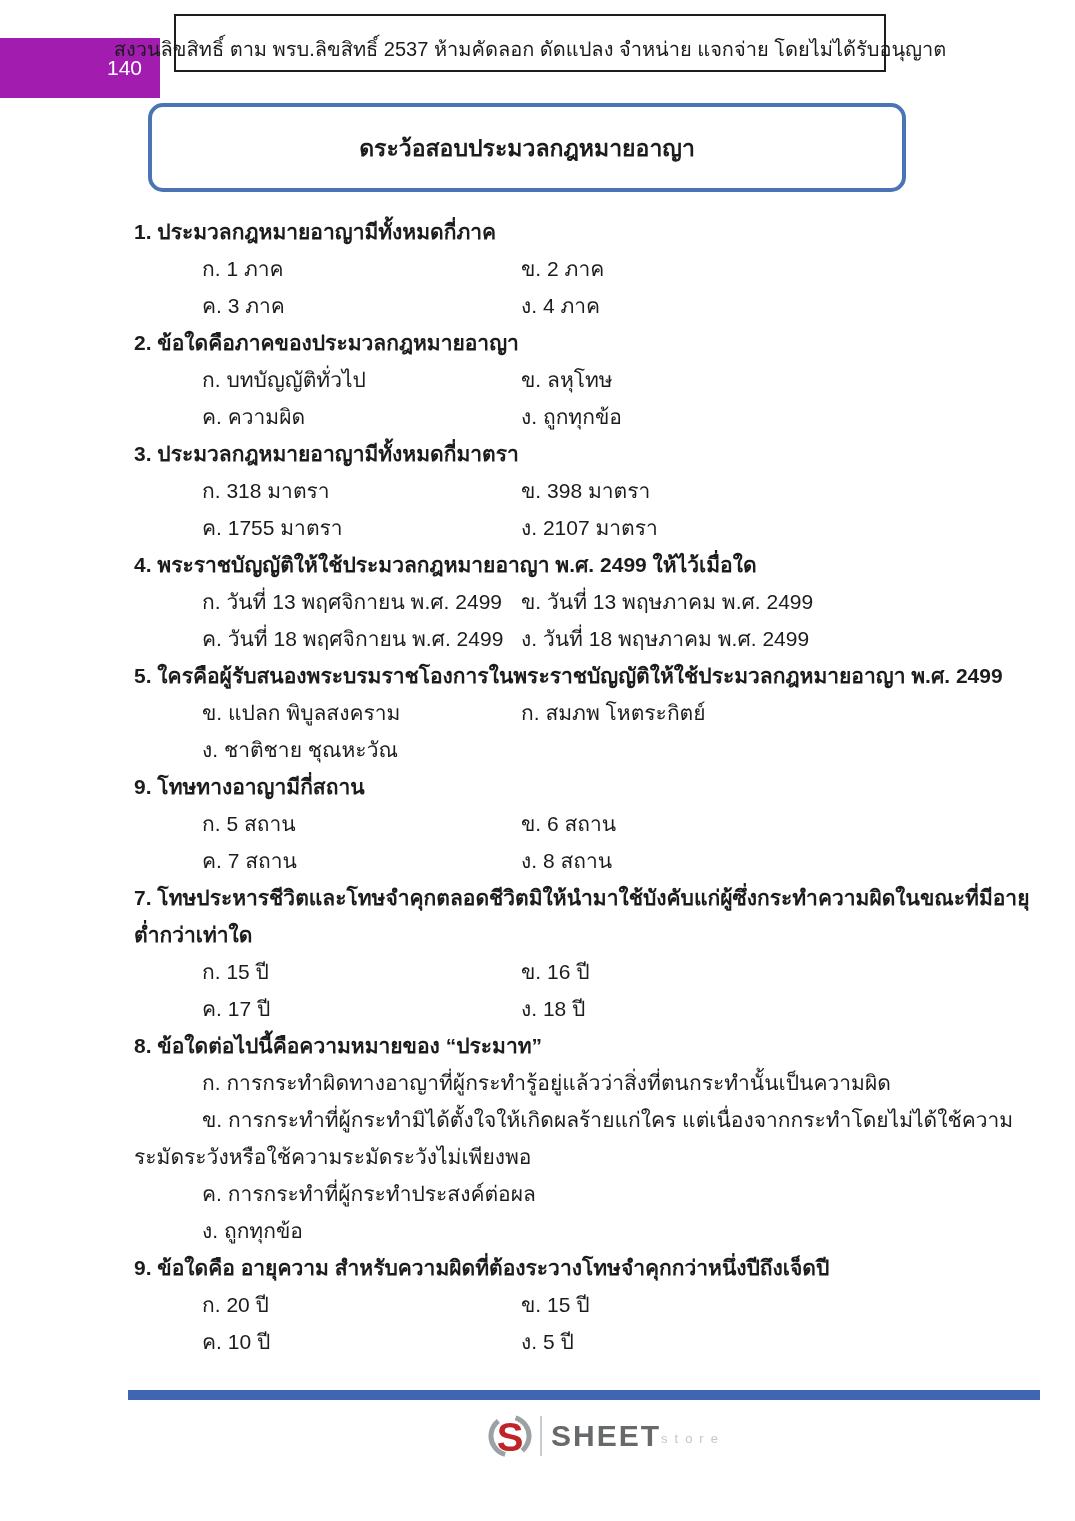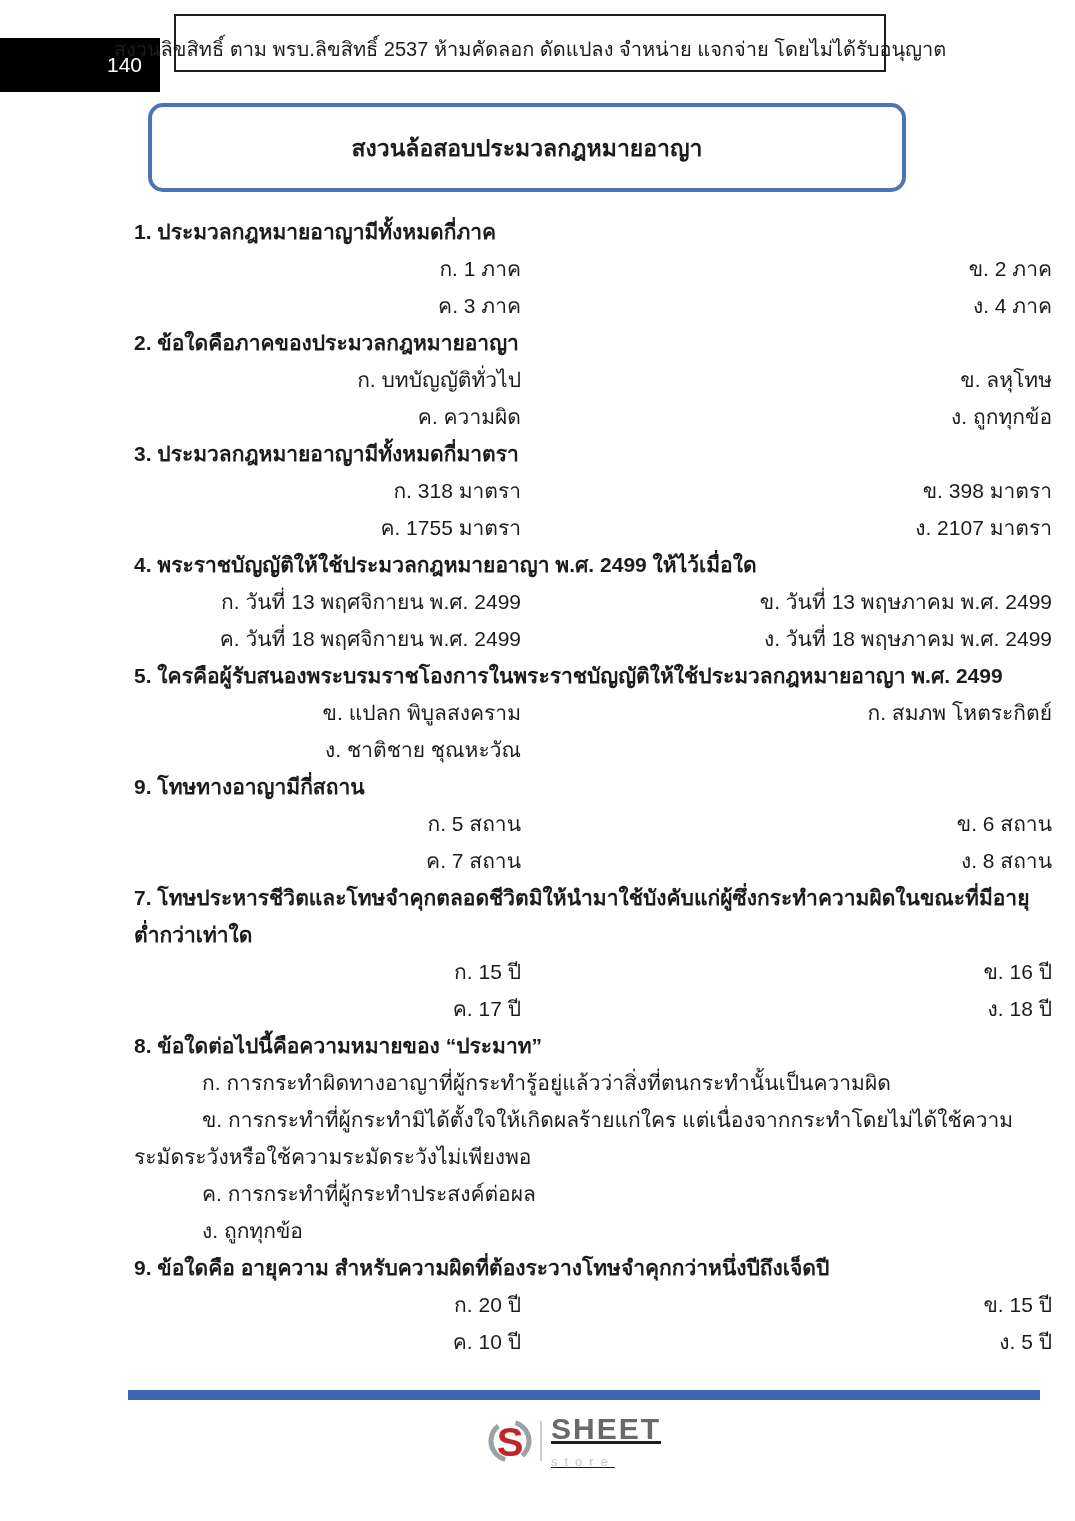--- a/index.html
+++ b/index.html
@@ -10,8 +10,8 @@
   }
   
   .pagenum-box{
-    position:absolute;left:0;top:38px;width:160px;height:54px;
-    background:#000000;color:#fff;
+    position:absolute;left:0;top:38px;width:160px;height:60px;
+    background:#a21caf;color:#fff;
     display:flex;align-items:center;justify-content:flex-end;
     padding-right:18px;box-sizing:border-box;font-size:21px;
   }

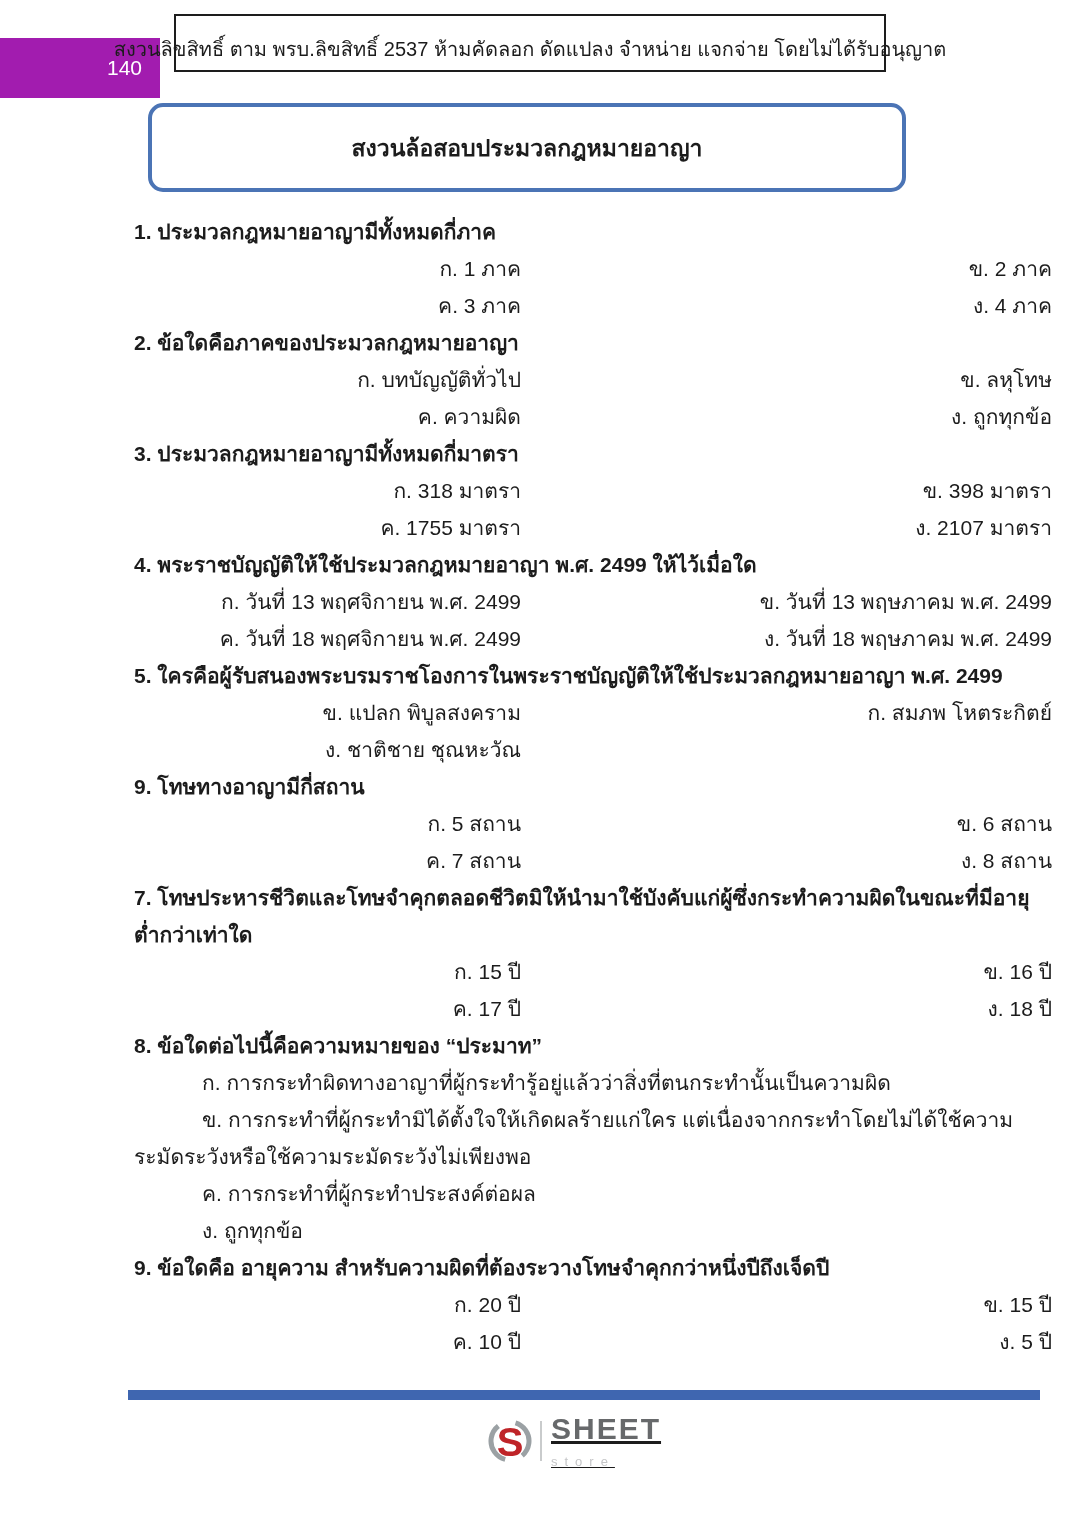--- a/index.html
+++ b/index.html
@@ -75,7 +75,7 @@
 </div>
 
 <div class="title-box">
-  <span>สงวนล้อสอบประมวลกฎหมายอาญา</span>
+  <span>ดระว้อสอบประมวลกฎหมายอาญา</span>
 </div>
 
 <div class="content">

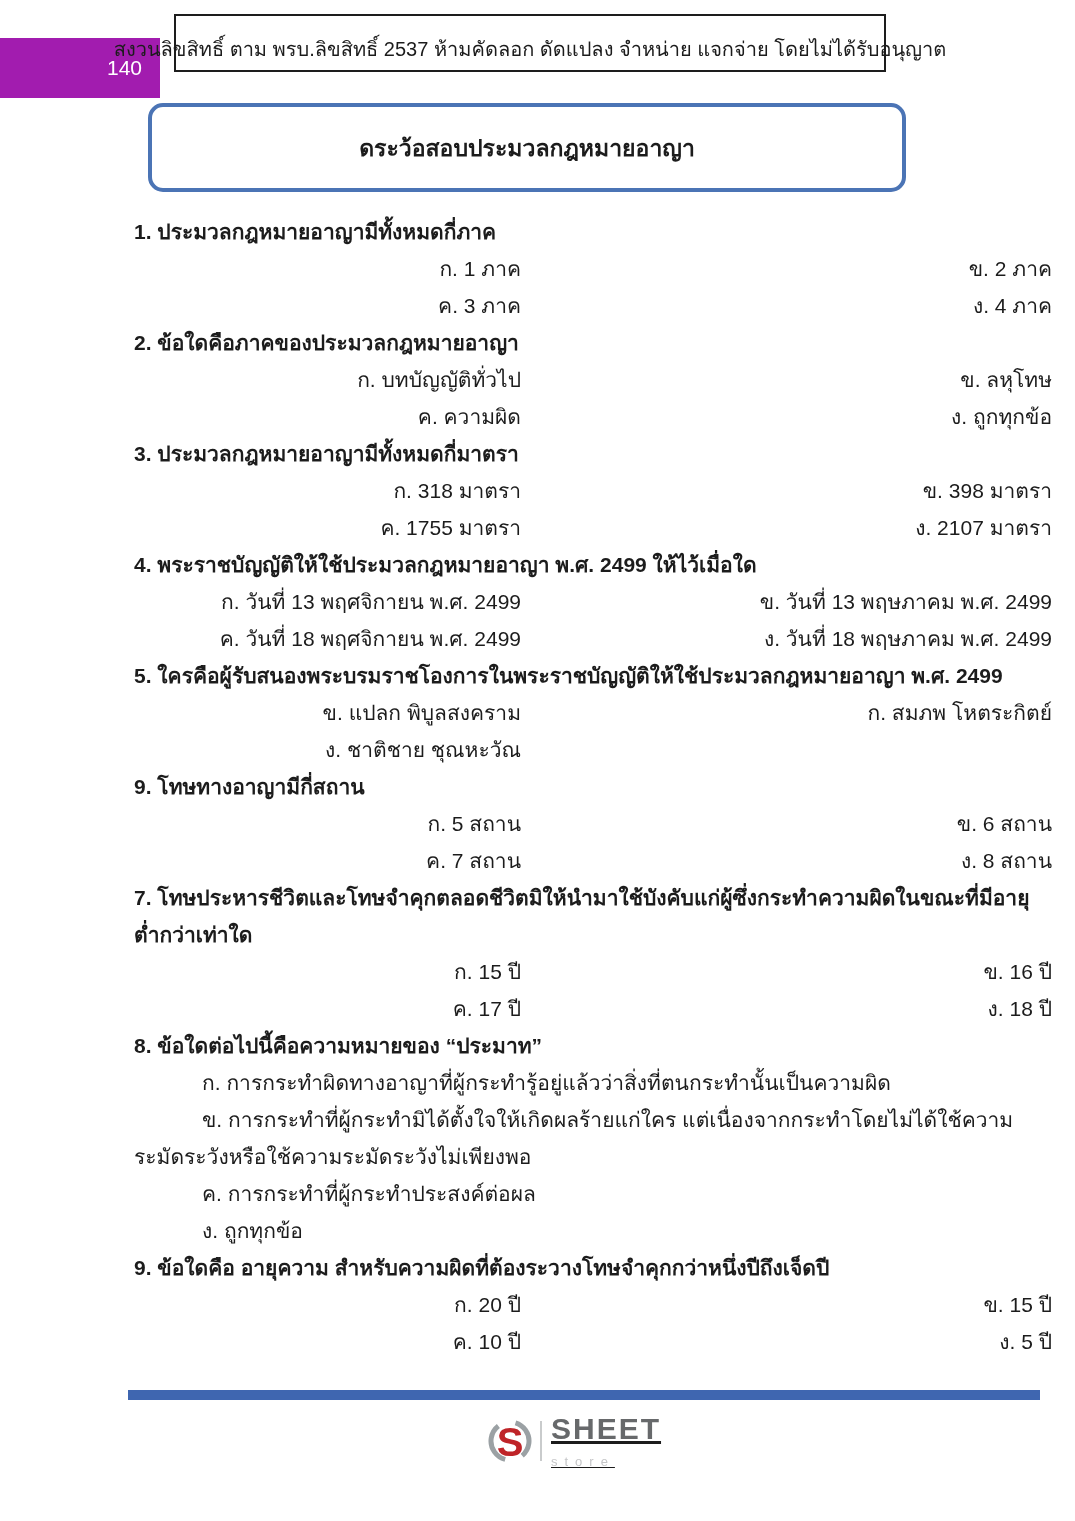--- a/index.html
+++ b/index.html
@@ -38,7 +38,7 @@
     display:grid;grid-template-columns:319px 1fr;
     padding-left:68px;
   }
-  .opt-cell{white-space:nowrap;text-align:right;}
+  .opt-cell{white-space:nowrap;}
   .opt-line{white-space:nowrap;}
   .opt-line.indent{text-indent:68px;}
   

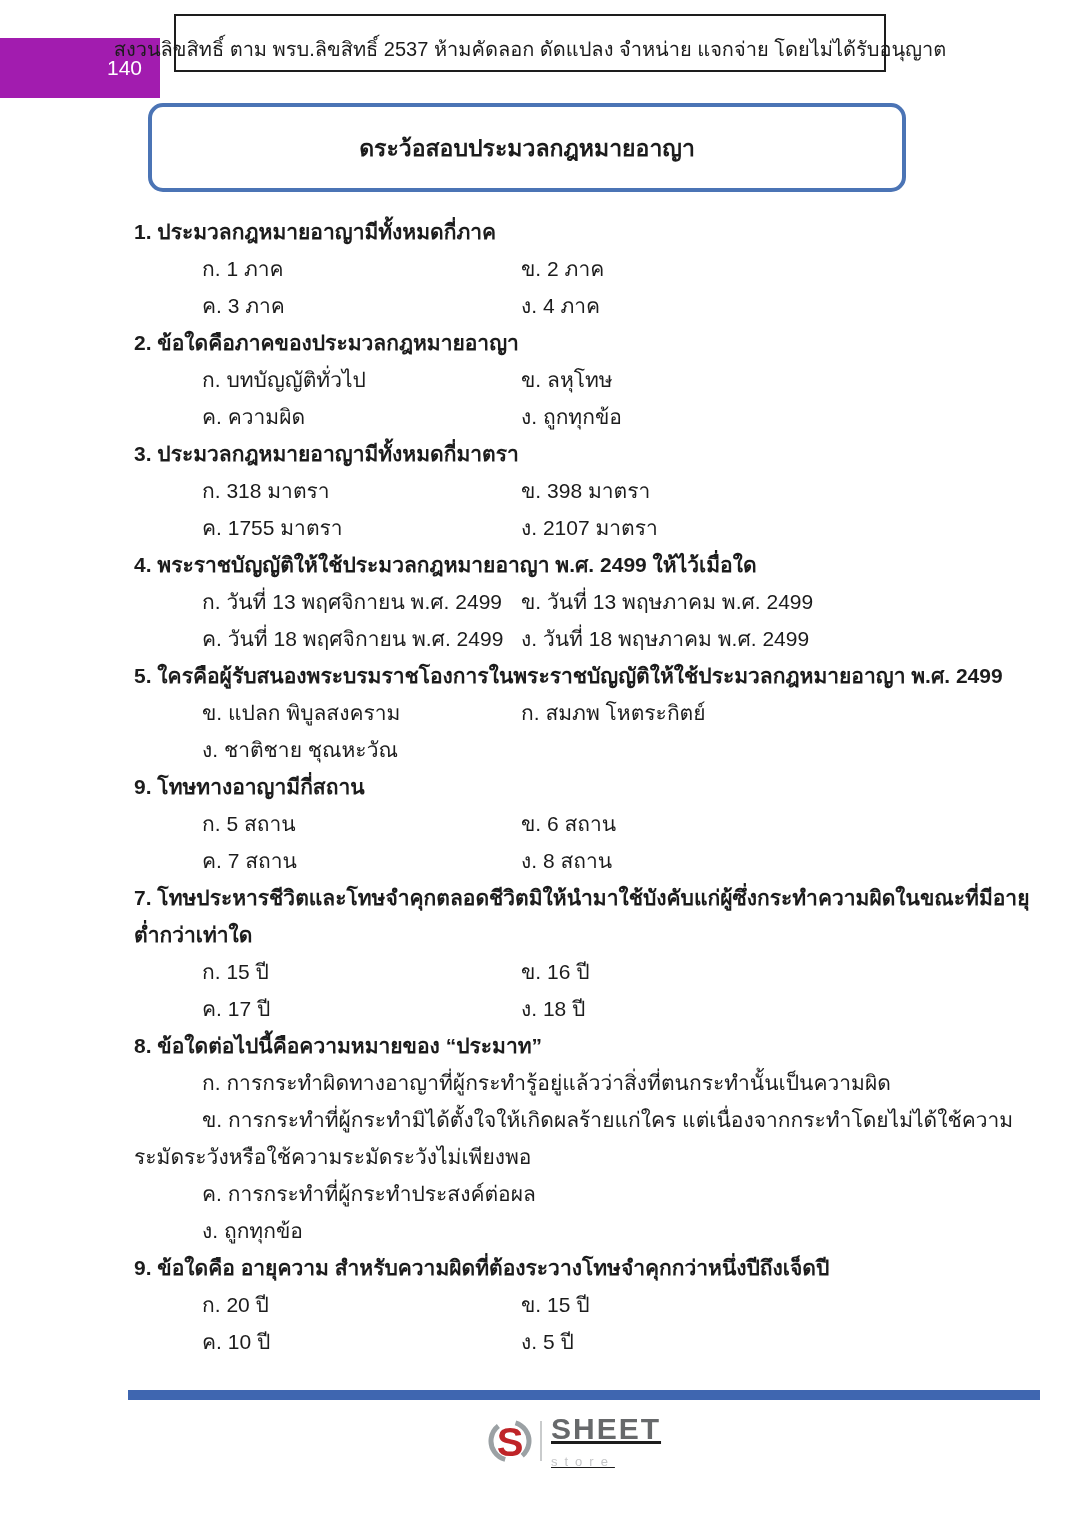--- a/index.html
+++ b/index.html
@@ -53,7 +53,7 @@
   .logo-divider{
     width:2px;height:40px;background:#c9cbcc;margin:0 9px 0 6px;
   }
-  .logo-text{display:flex;flex-direction:column;text-decoration:underline;}
+  .logo-text{display:flex;flex-direction:row;}
   .logo-name{
     font-size:30px;font-weight:bold;color:#67696b;
     letter-spacing:2px;line-height:1;

